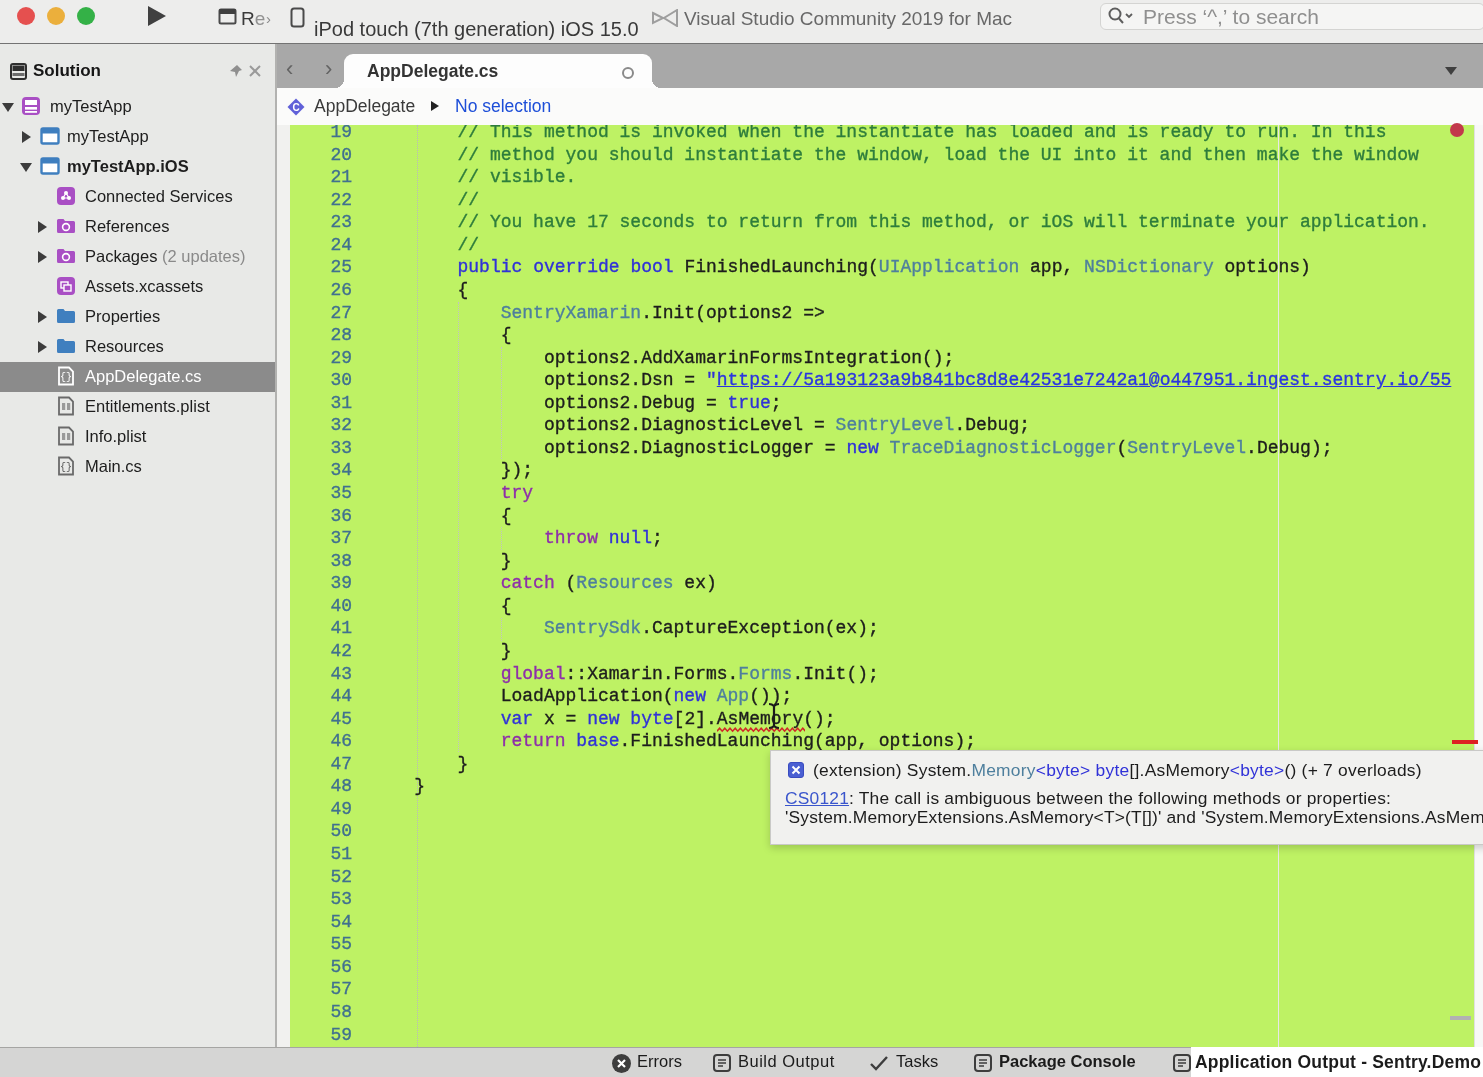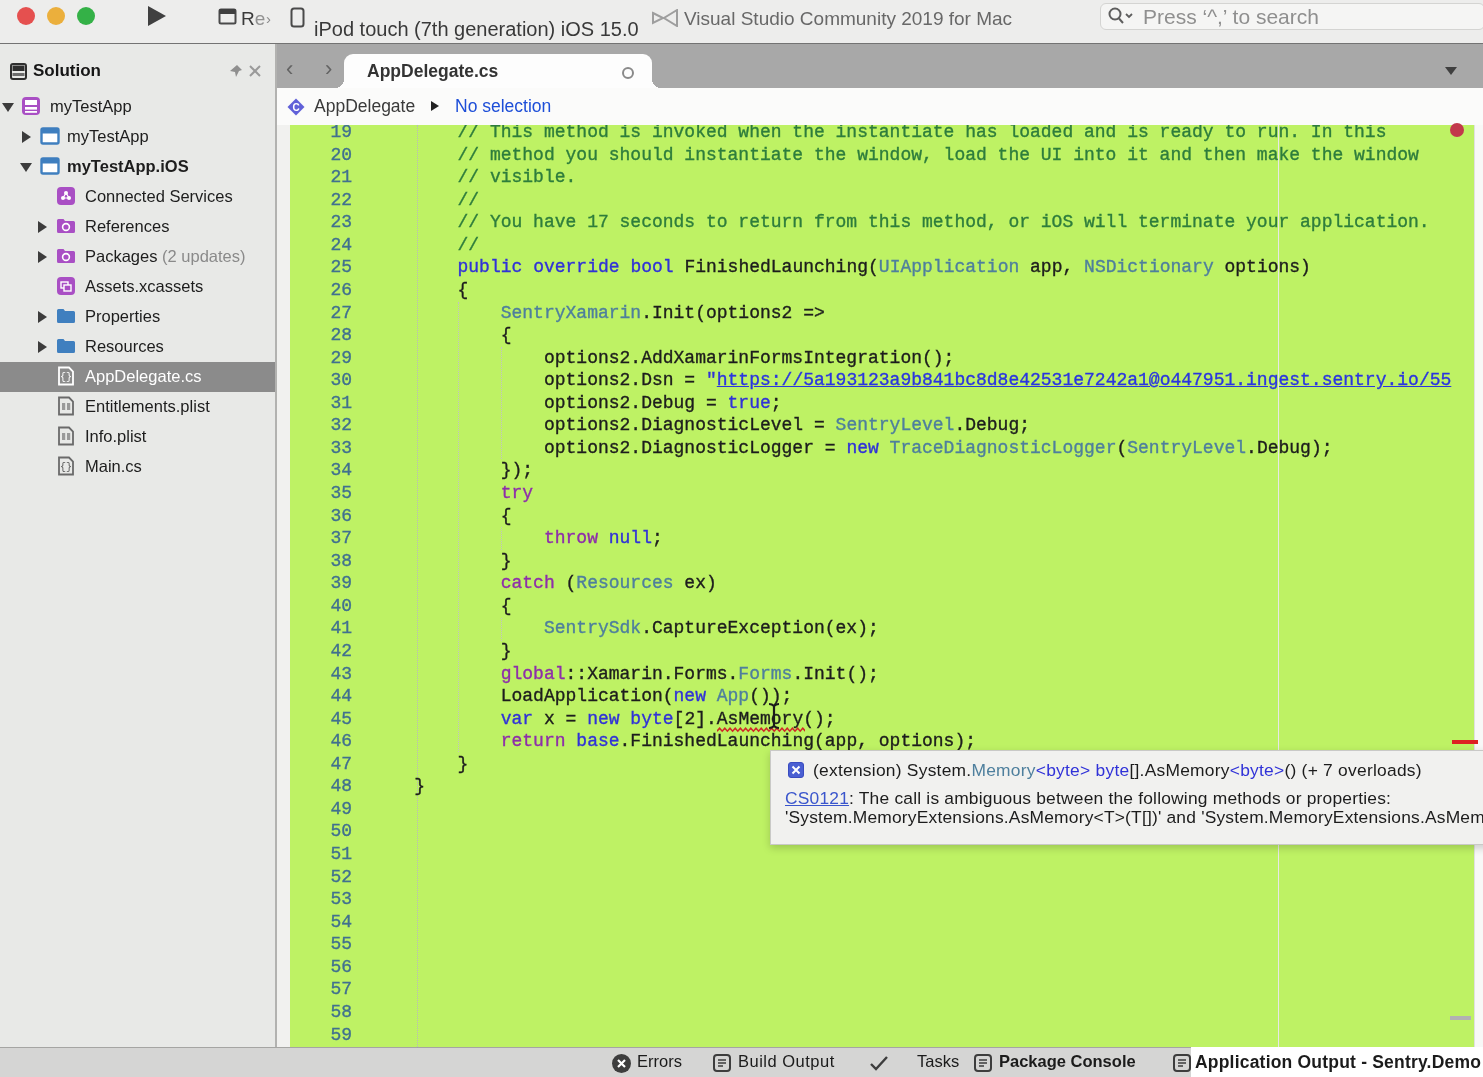--- a/index.html
+++ b/index.html
@@ -343,7 +343,7 @@
   <svg class="dockitem" style="left:869px;top:7px" width="20" height="16" viewBox="0 0 20 16">
     <path d="M2 9 L7 14 L18 2" fill="none" stroke="#3d3d3d" stroke-width="2.4"></path>
   </svg>
-  <div class="dockitem" style="left:896px;margin-left:21px;">Tasks</div>
+  <div class="dockitem" style="left:896px;">Tasks</div>
   <svg class="dockitem" style="left:974px;top:6px" width="18" height="18" viewBox="0 0 18 18">
     <rect x="1" y="1" width="16" height="16" rx="3" fill="none" stroke="#3d3d3d" stroke-width="2"></rect>
     <path d="M5 6 L13 6 M5 9 L13 9 M5 12 L10 12" stroke="#3d3d3d" stroke-width="1.6"></path>

